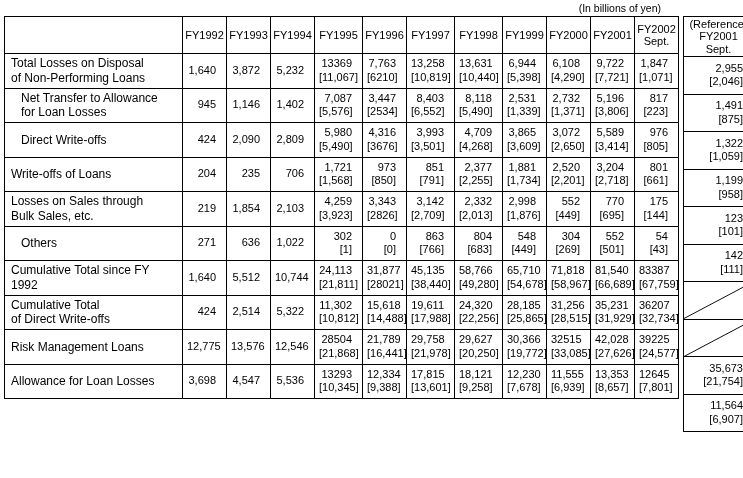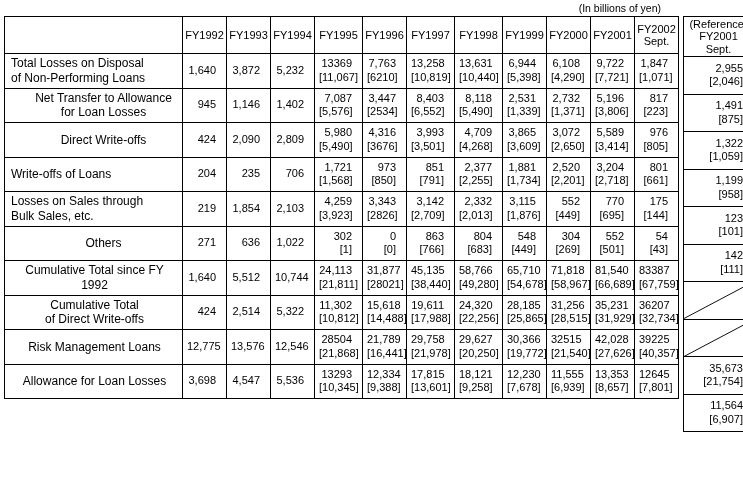--- a/index.html
+++ b/index.html
@@ -69,7 +69,7 @@
     line-height: 1.2;
     font-size: 12px;
   }
-  .rowlabel.ind1 { padding-left: 24px; text-align: center; }
+  .rowlabel.ind1 { padding-left: 16px; }
   .rowlabel.ind2 { }
   .rowlabel.ctr {
     text-align: center;

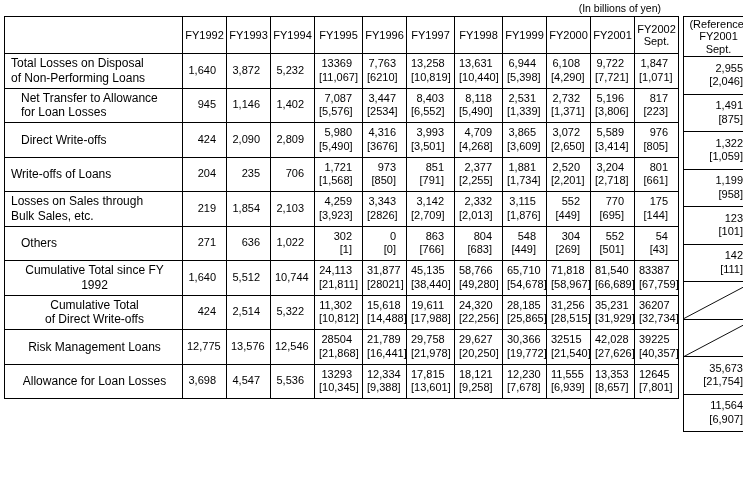--- a/index.html
+++ b/index.html
@@ -384,7 +384,7 @@
               <div class="v-bot">[2,013]</div>
             </td>
           <td class="num">
-              <div class="v-top">3,115</div>
+              <div class="v-top">2,998</div>
               <div class="v-bot">[1,876]</div>
             </td>
           <td class="num">

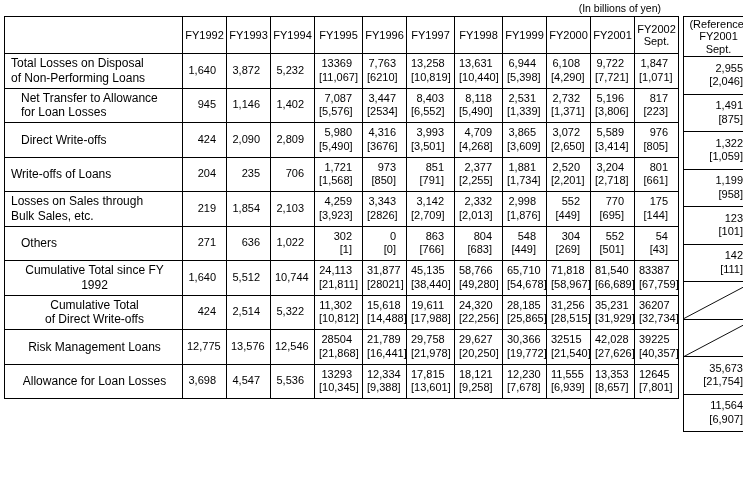--- a/index.html
+++ b/index.html
@@ -72,7 +72,6 @@
   .rowlabel.ind1 { padding-left: 16px; }
   .rowlabel.ind2 { }
   .rowlabel.ctr {
-    text-align: center;
   }
   .num {
     text-align: right;

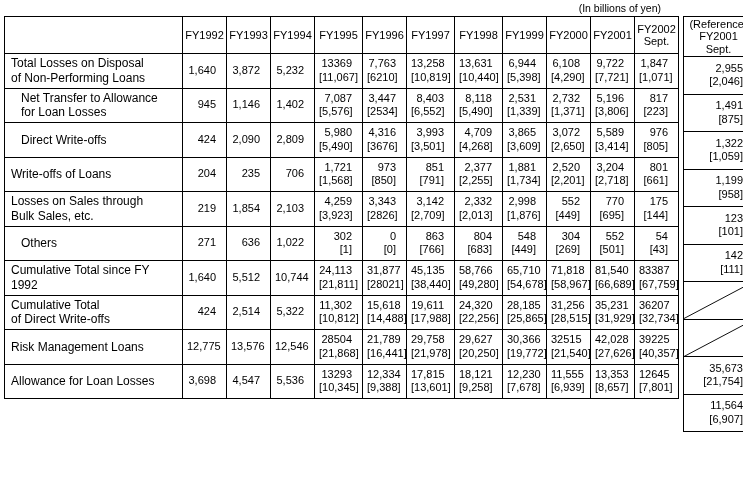--- a/index.html
+++ b/index.html
@@ -589,7 +589,7 @@
             </td>
           <td class="num">
               <div class="v-top">32515</div>
-              <div class="v-bot">[21,540]</div>
+              <div class="v-bot">[33,085]</div>
             </td>
           <td class="num">
               <div class="v-top">42,028</div>

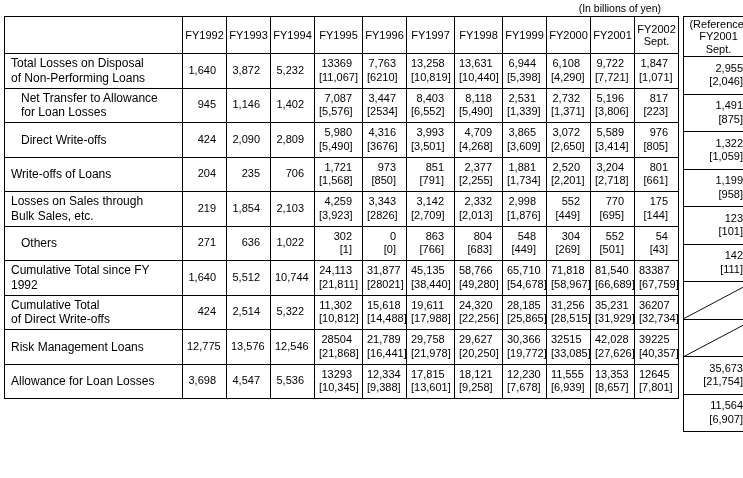--- a/index.html
+++ b/index.html
@@ -597,7 +597,7 @@
             </td>
           <td class="num">
               <div class="v-top">39225</div>
-              <div class="v-bot">[40,357]</div>
+              <div class="v-bot">[24,577]</div>
             </td>
         </tr>
 

